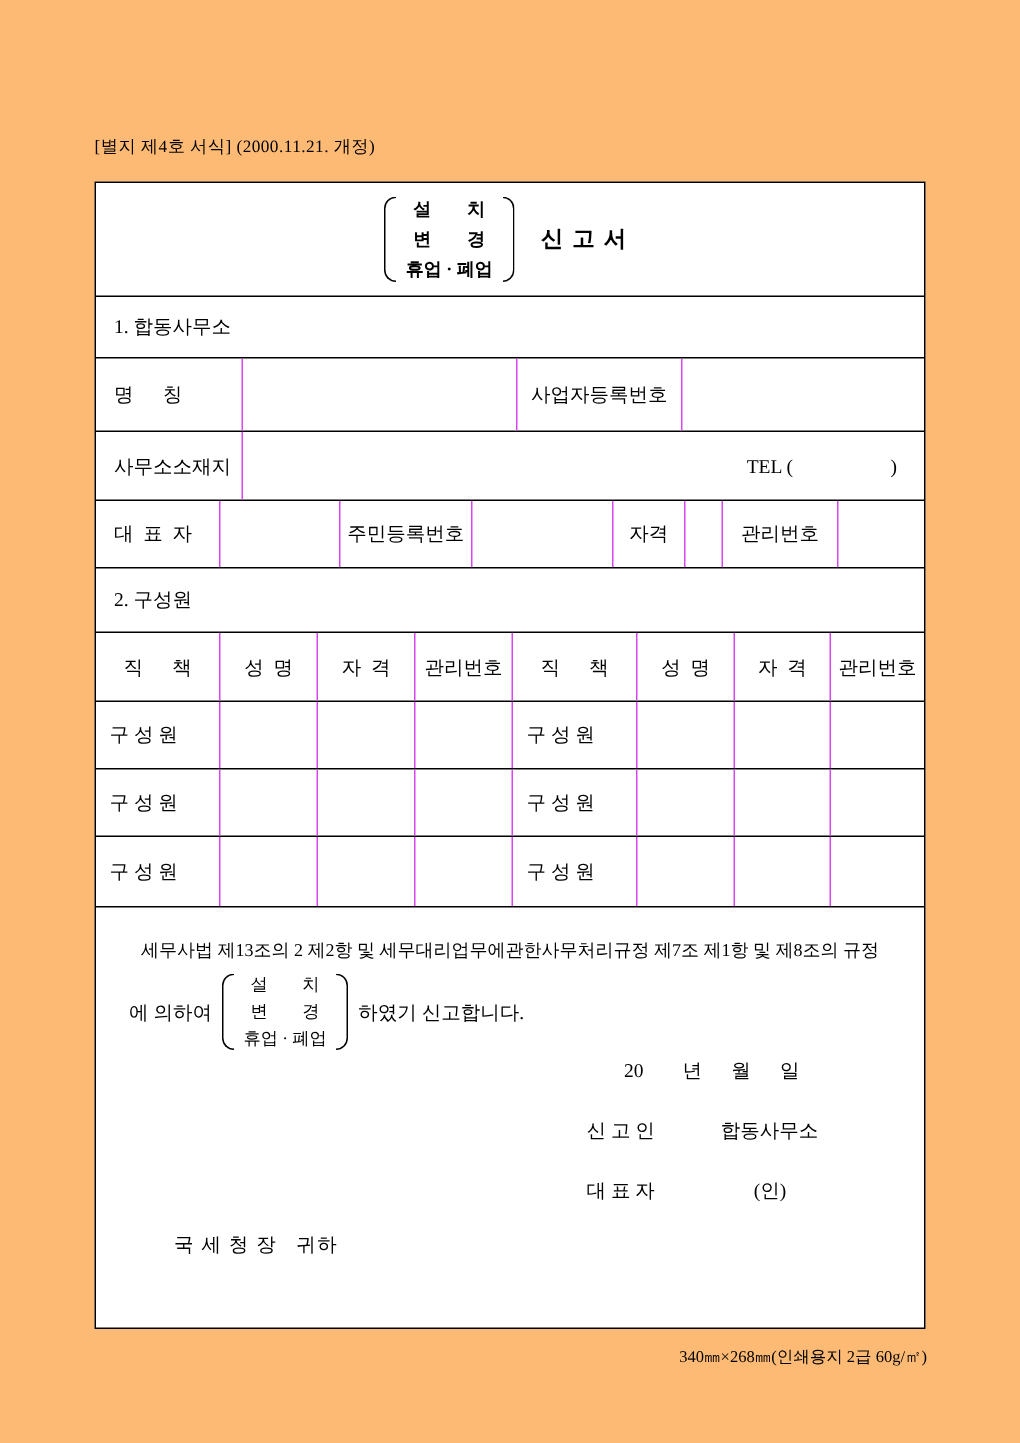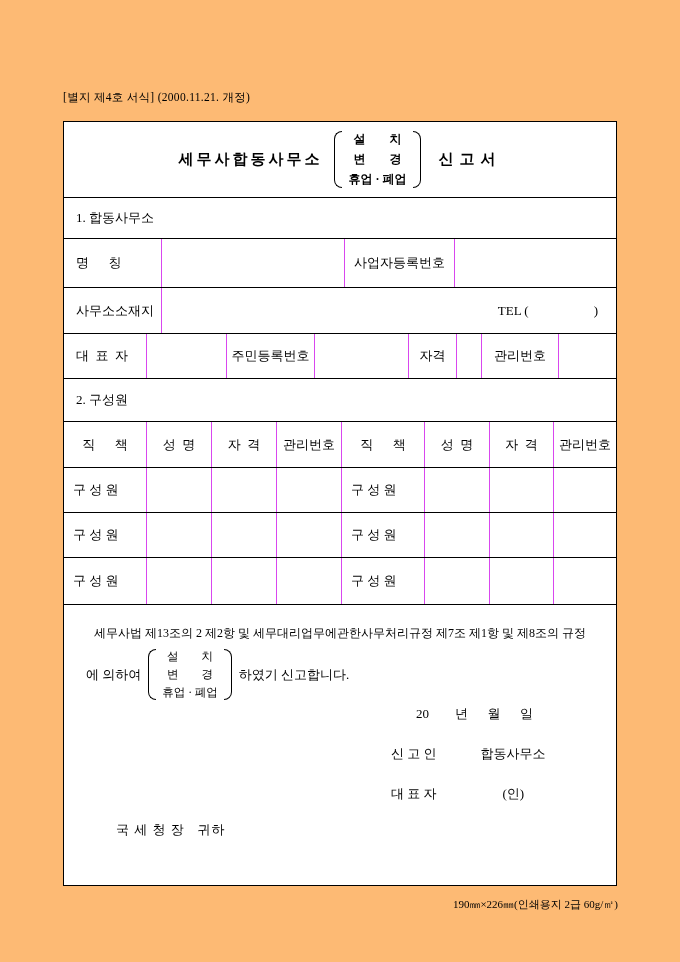--- a/index.html
+++ b/index.html
@@ -64,7 +64,6 @@
   <div class="form-box">
 
     <div class="row r-title">
-      <span class="t-prefix">세무사합동사무소</span>
       <span class="paren t-paren">
         <span class="paren-side paren-left"></span>
         <span class="paren-opts">

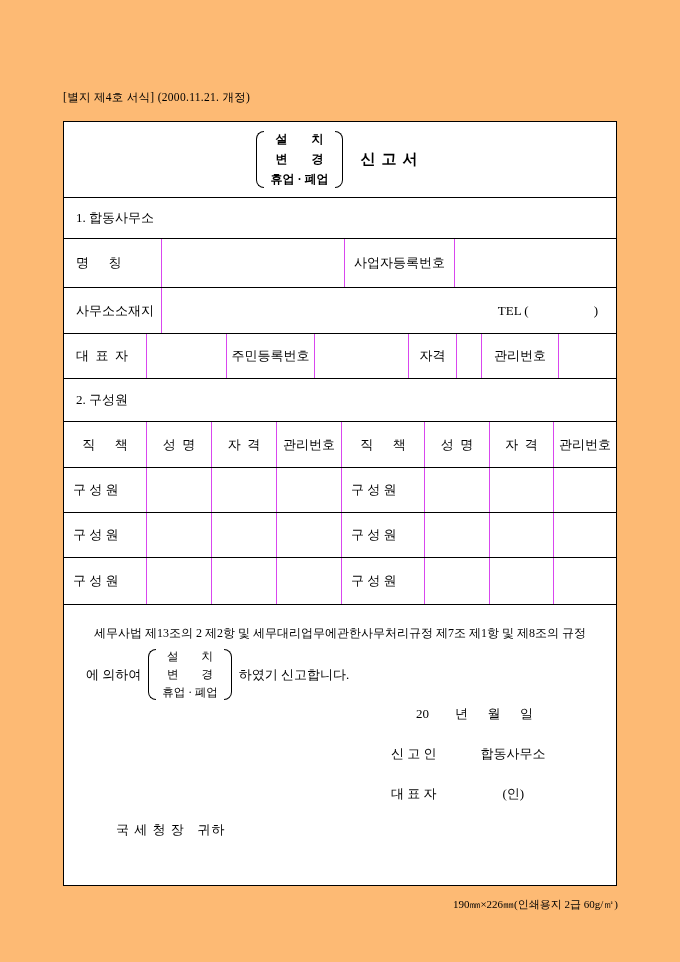--- a/index.html
+++ b/index.html
@@ -233,7 +233,7 @@
 
   </div>
 
-  <div class="paper-spec pre">190㎜×226㎜(인쇄용지 2급 60g/㎡)</div>
+  <div class="paper-spec pre">340㎜×268㎜(인쇄용지 2급 60g/㎡)</div>
 
 </div>
 

